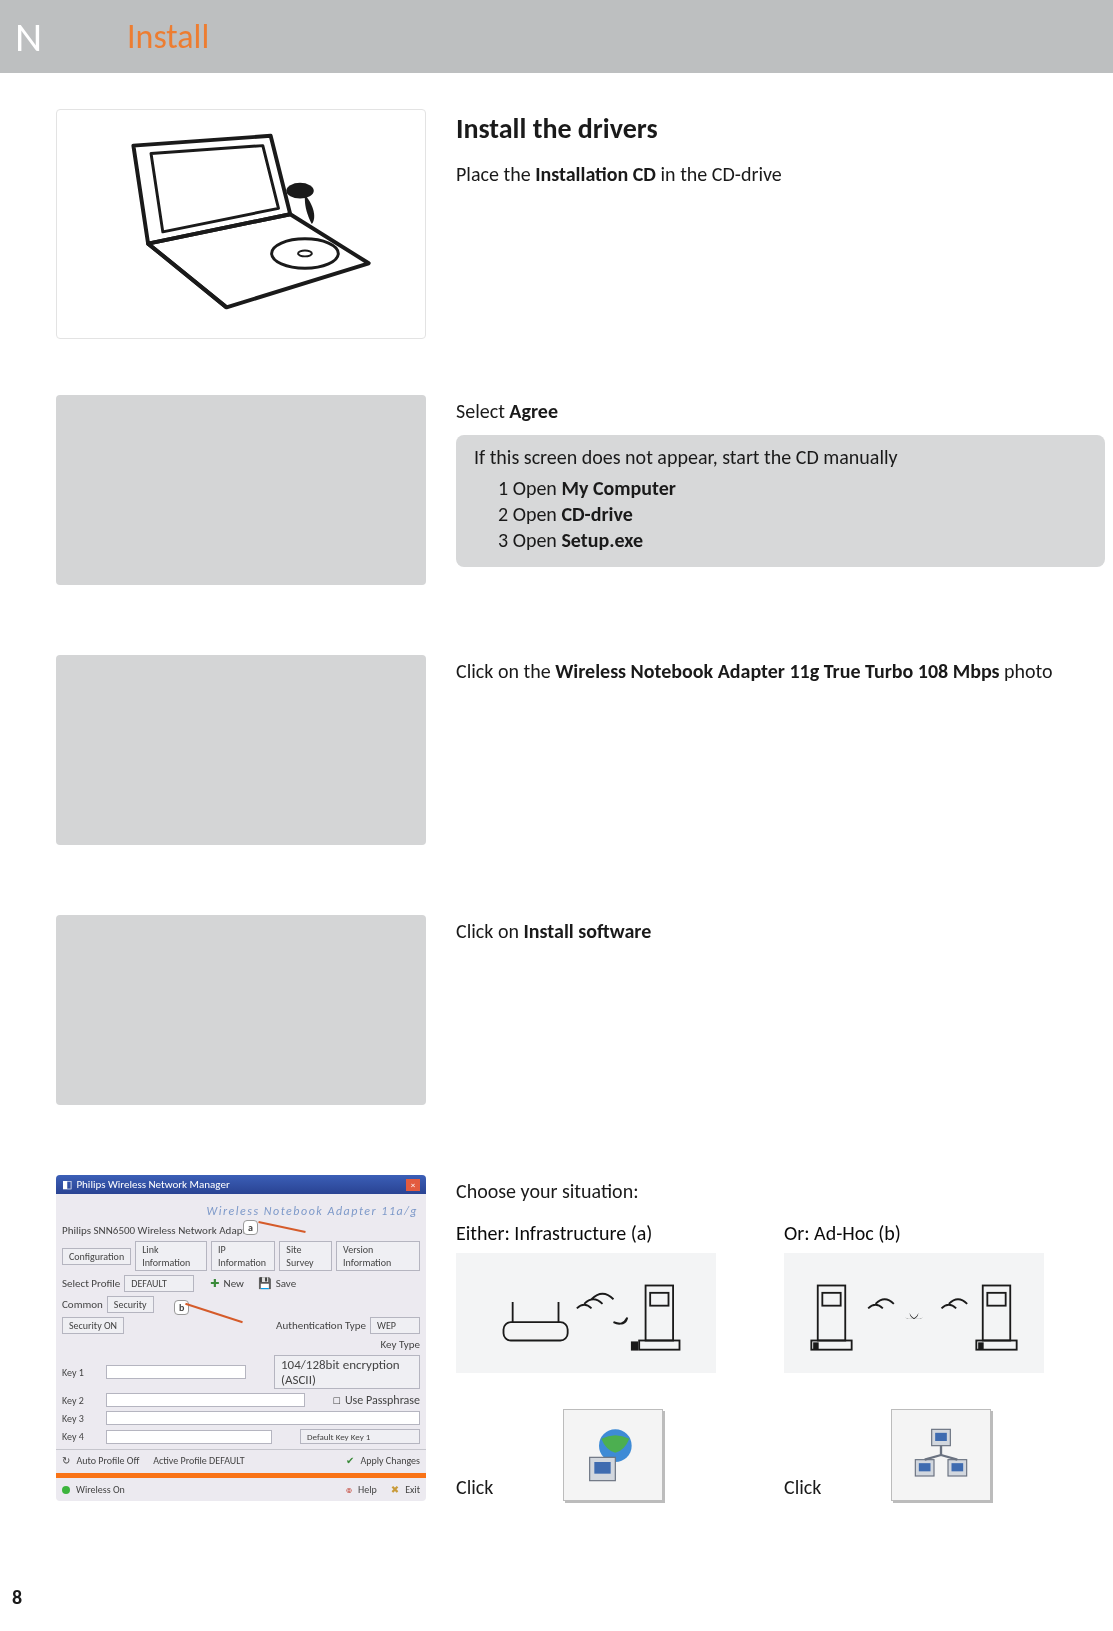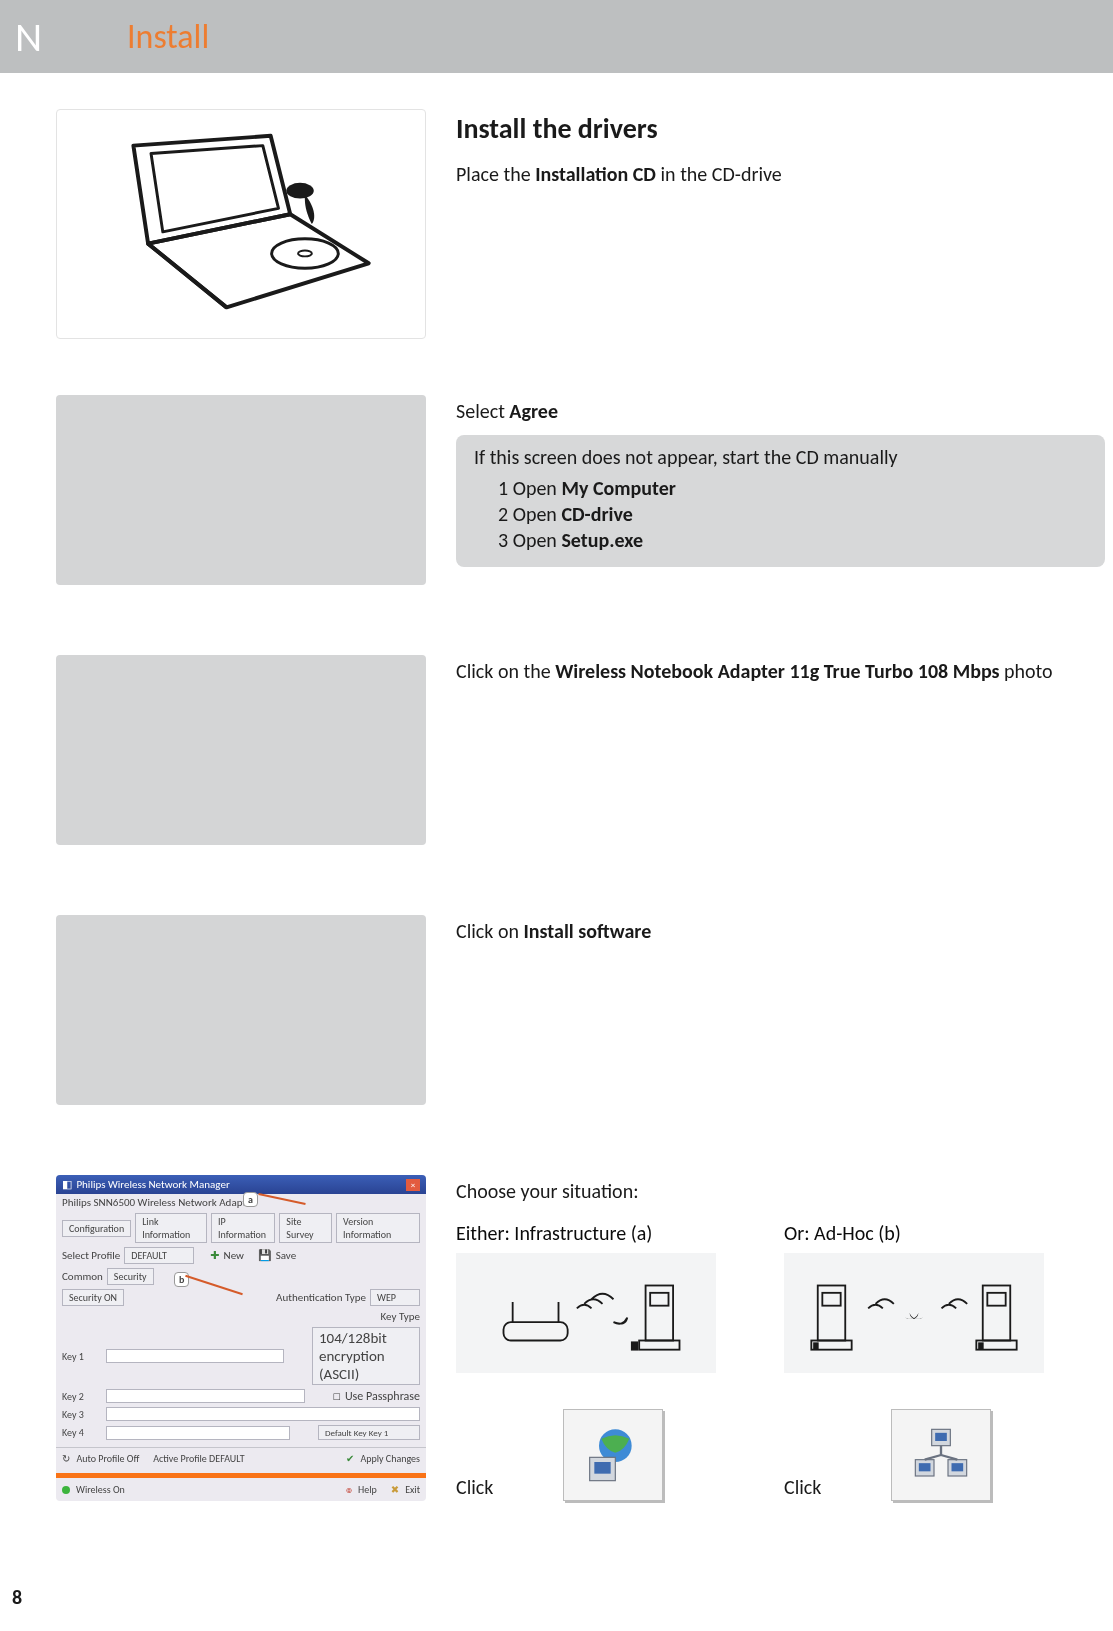--- a/index.html
+++ b/index.html
@@ -296,6 +296,7 @@
           <span>Philips Wireless Network Manager</span>
           <span class="wnm-close">×</span>
         </div>
+        <div class="wnm-band">Wireless Notebook Adapter 11a/g</div>
         <div class="wnm-row" style="position:relative;">
           <span style="flex:1;">Philips SNN6500 Wireless Network Adapter</span>
           <span class="callout" style="right:168px;top:-2px;">a</span>

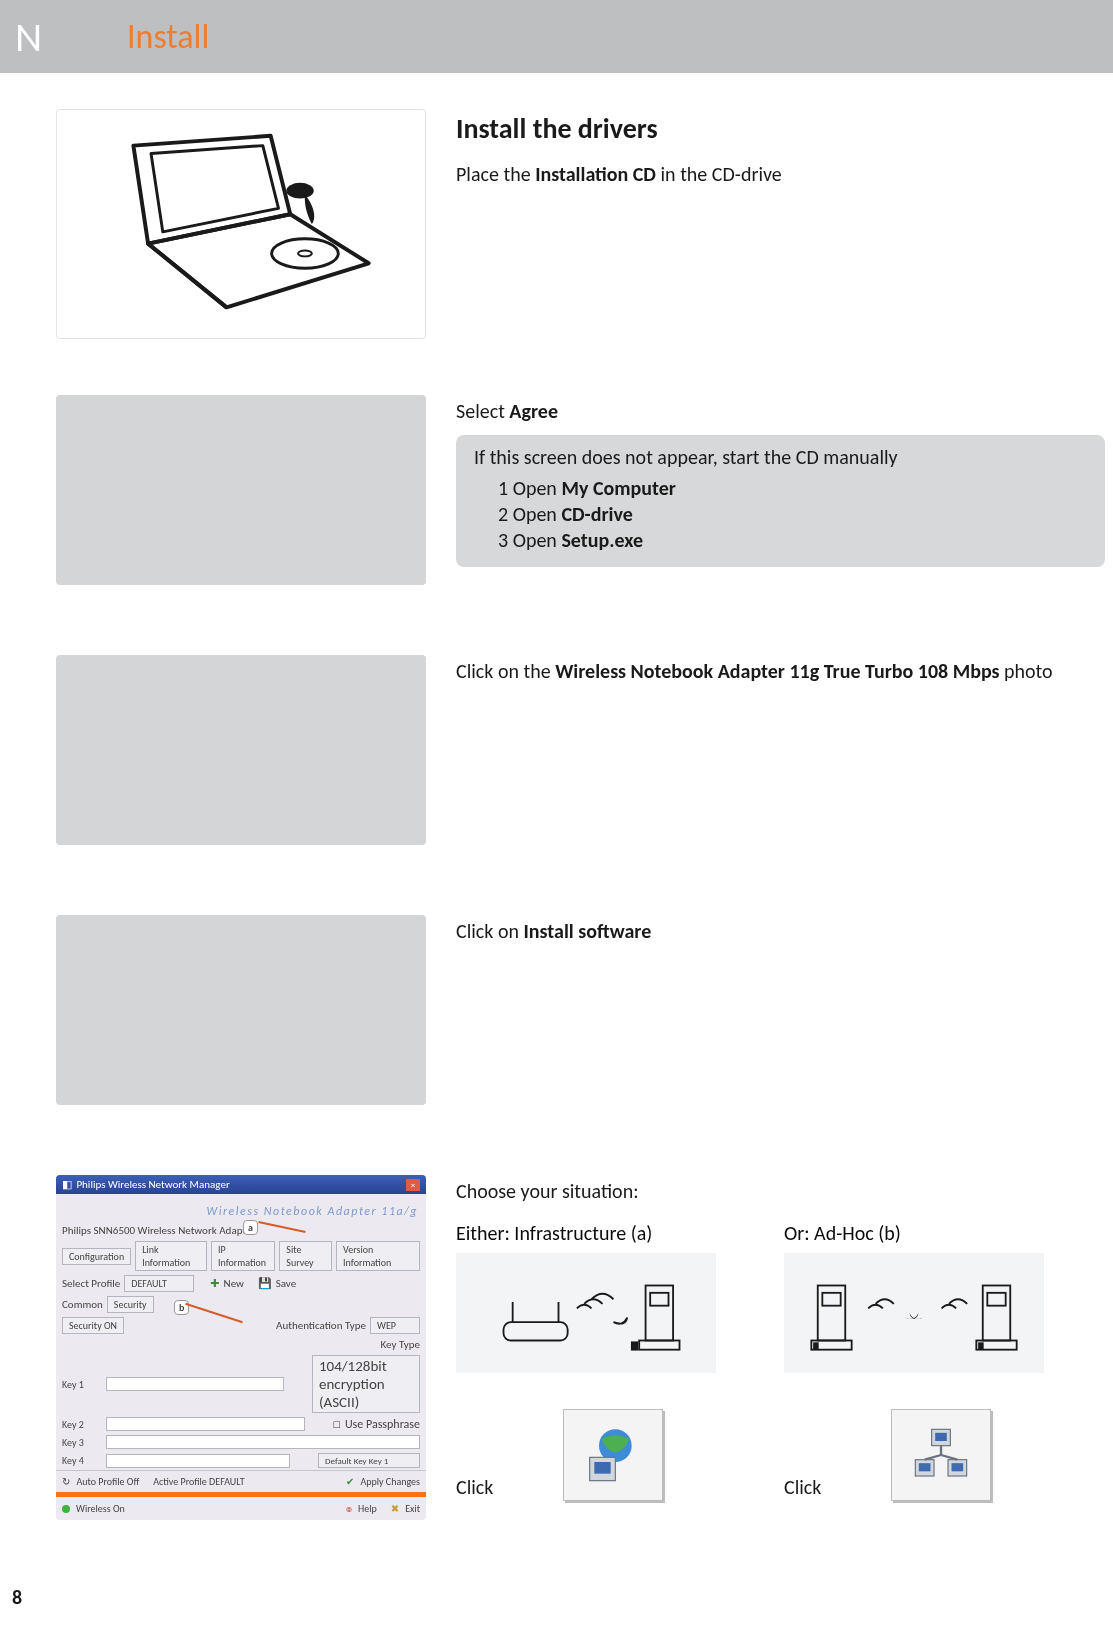--- a/index.html
+++ b/index.html
@@ -339,7 +339,7 @@
           <span class="wnm-key-label">Key 1</span>
           <span class="wnm-field"></span>
           <span style="width:20px;"></span>
-          <span class="wnm-tab" style="width:108px;font-size:15px;">104/128bit encryption (ASCII)</span>
+          <span class="wnm-tab" style="width:146px;font-size:13px;">104/128bit encryption (ASCII)</span>
         </div>
         <div class="wnm-row">
           <span class="wnm-key-label">Key 2</span>

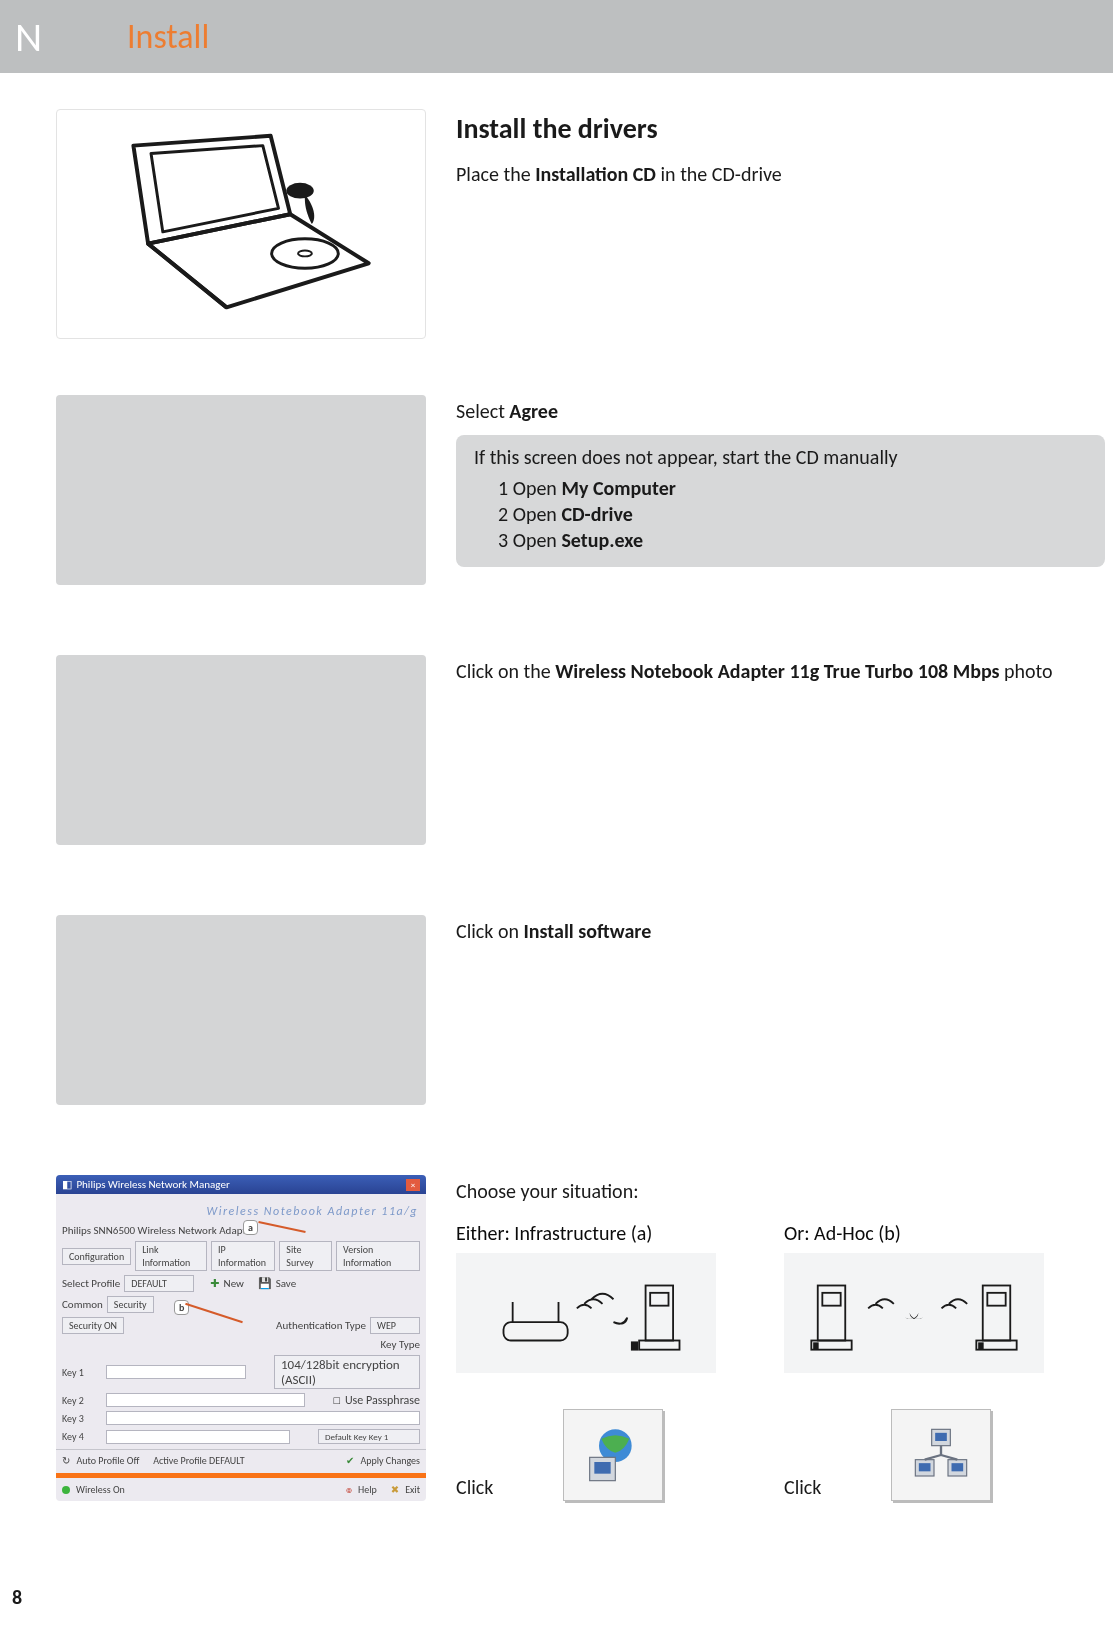--- a/index.html
+++ b/index.html
@@ -356,7 +356,7 @@
           <span class="wnm-key-label">Key 4</span>
           <span class="wnm-field"></span>
           <span style="width:20px;"></span>
-          <span class="wnm-tab" style="width:102px;font-size:9px;">Default Key  Key 1</span>
+          <span class="wnm-tab" style="width:120px;font-size:9px;">Default Key  Key 1</span>
         </div>
         <div class="wnm-bottom">
           <span>↻</span>

